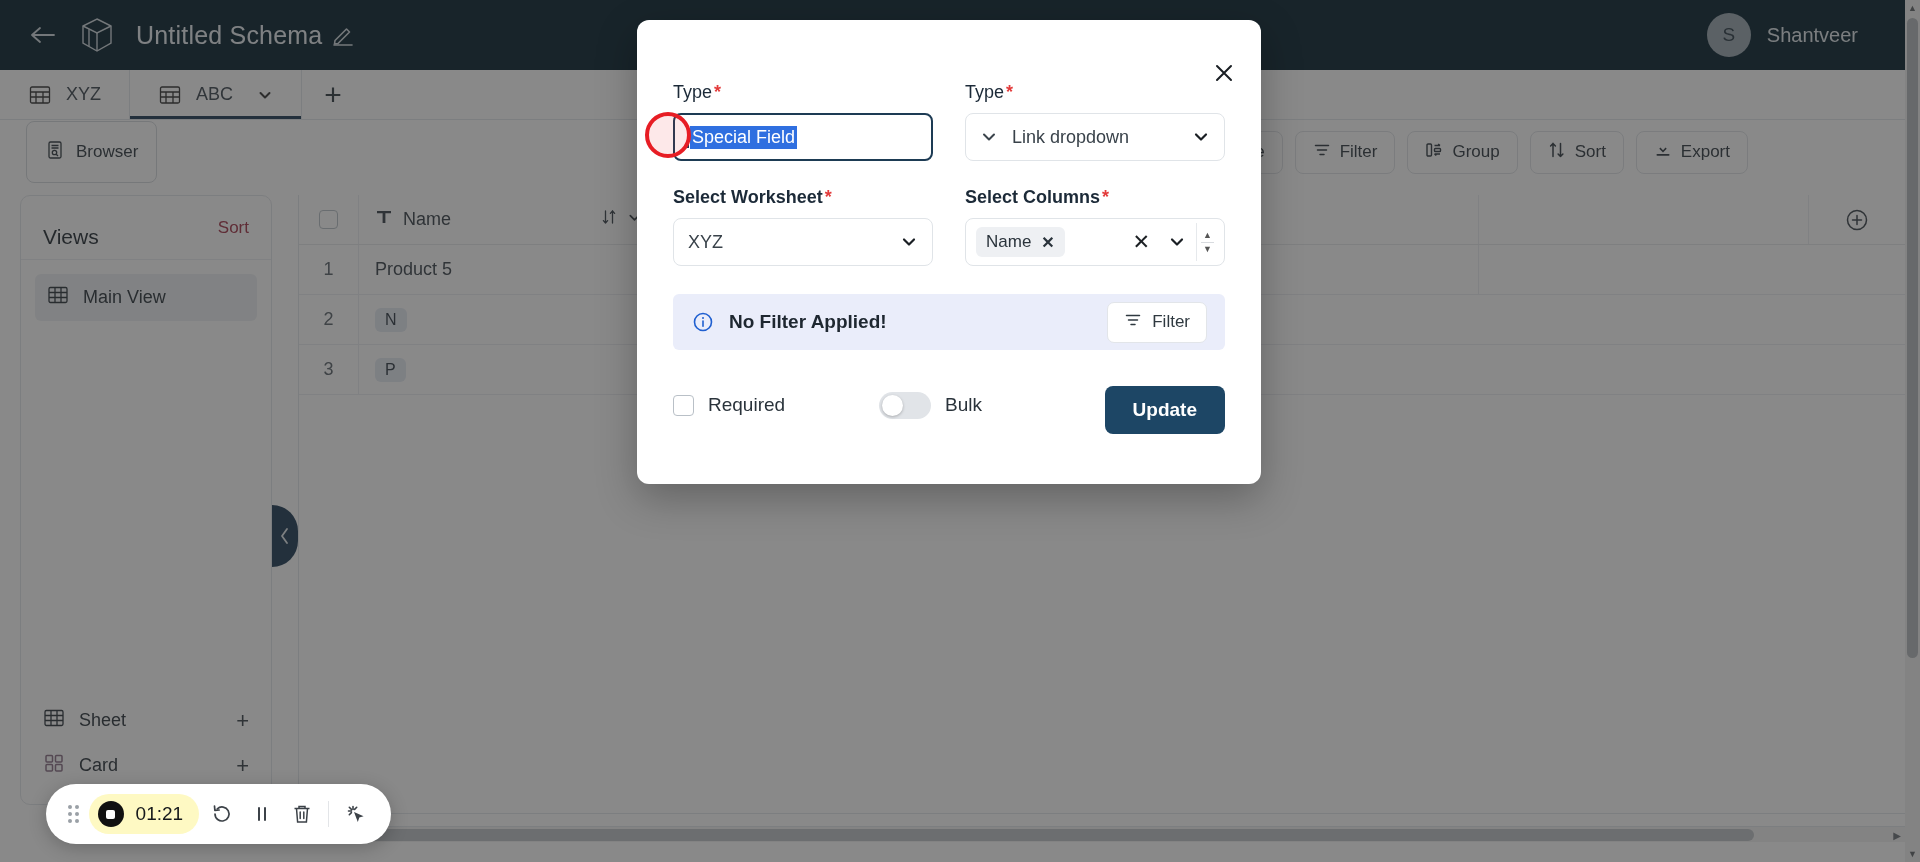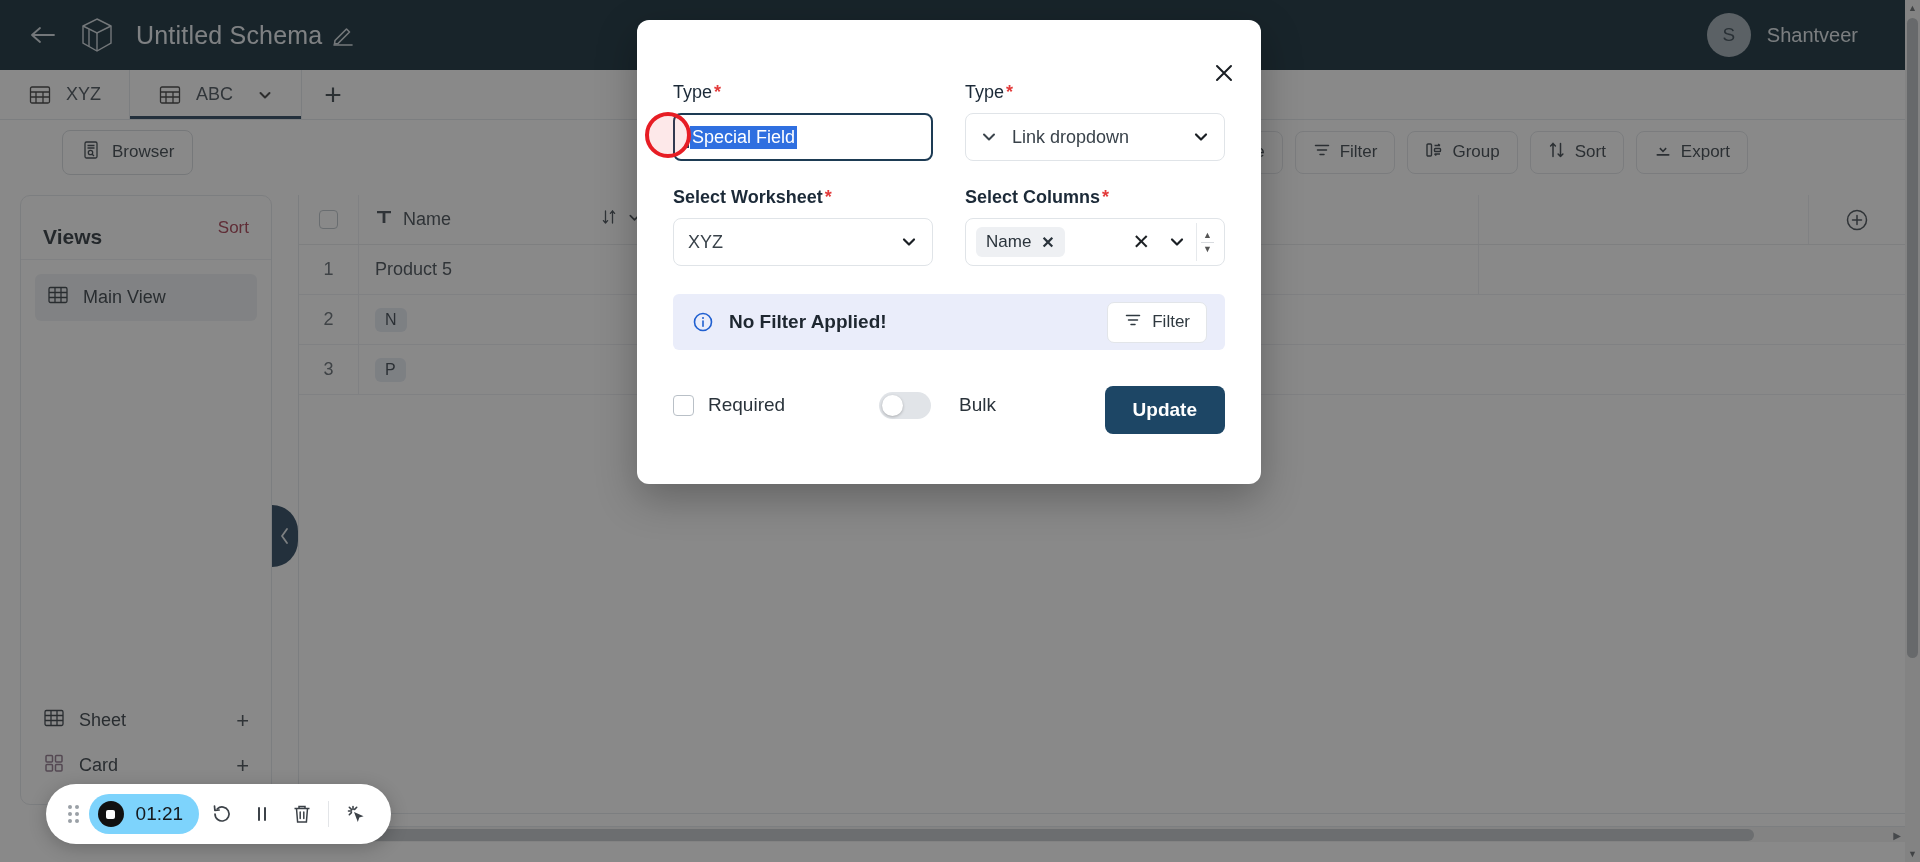--- a/index.html
+++ b/index.html
@@ -62,7 +62,7 @@
   .toolbar {
     position: absolute; top: 121px; left: 0; width: 1772px; height: 62px;
     background: #ffffff;
-    display: flex; align-items: center; padding-left: 36px;
+    display: flex; 
   }
   .browser-btn {
     margin-left: 26px;

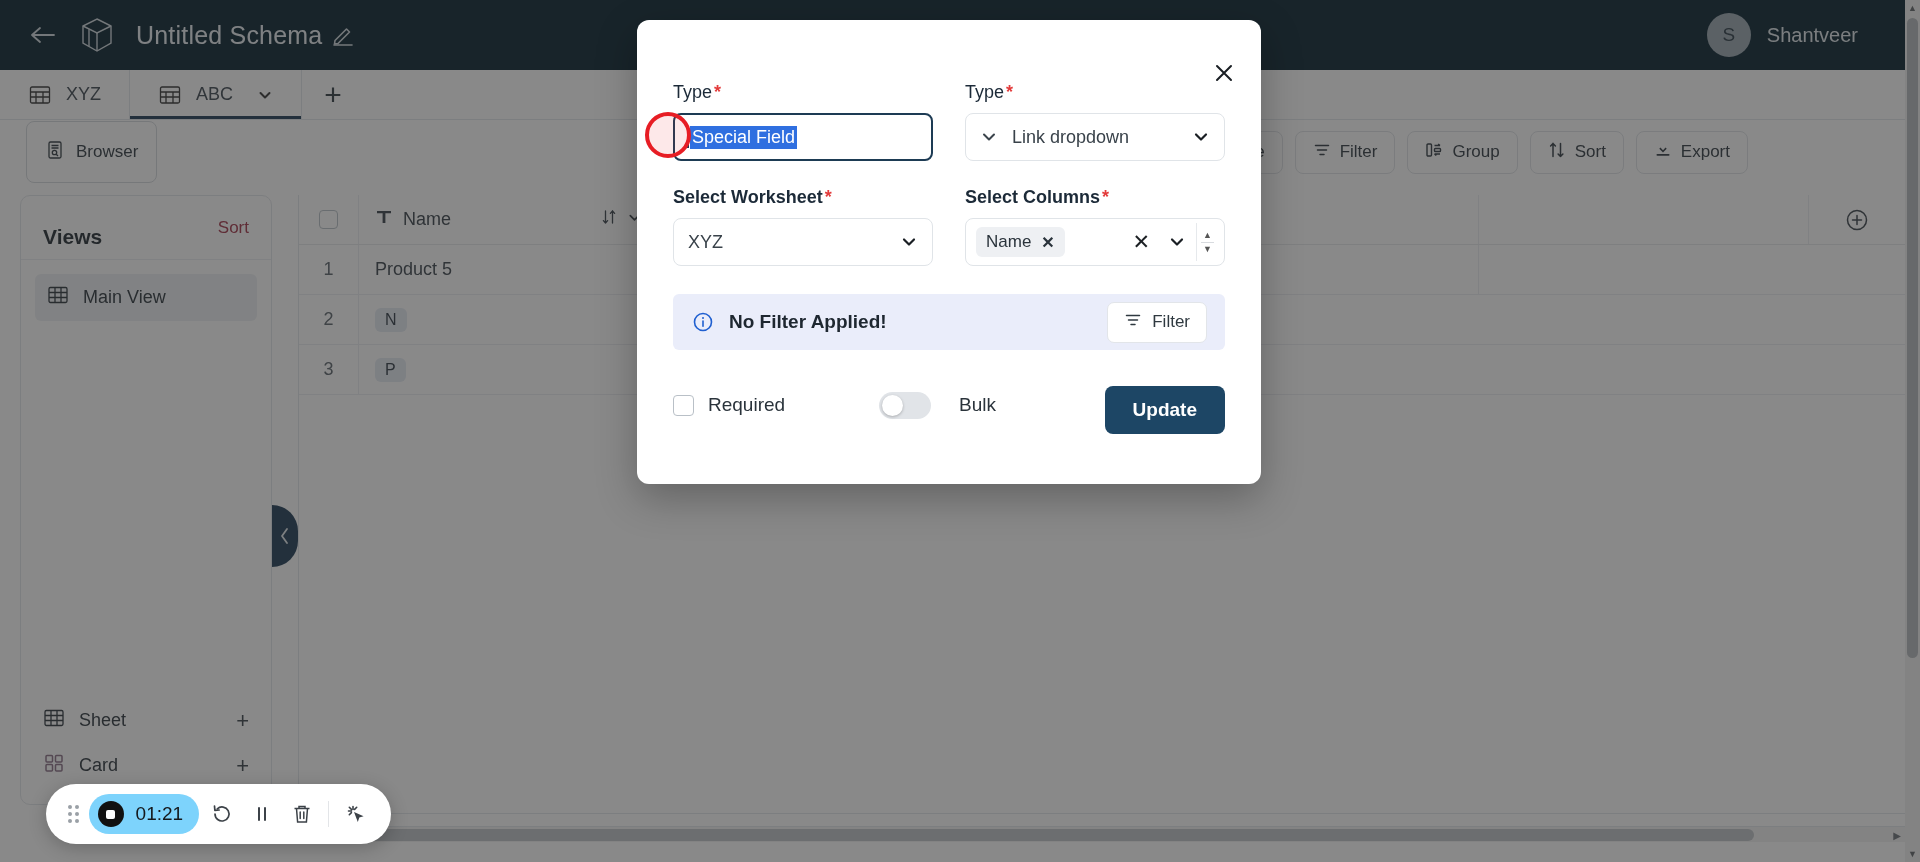--- a/index.html
+++ b/index.html
@@ -93,7 +93,7 @@
     height: 64px; display: flex; align-items: center; justify-content: space-between;
     padding: 0 22px; border-bottom: 1px solid #eceef1;
   }
-  .views-title { font-size: 21px; color: #1f2830; font-weight: 700; margin-top: 18px; }
+  .views-title { font-size: 21px; color: #1f2830; font-weight: 400; margin-top: 18px; }
   .views-sort { font-size: 17px; color: #a33348; cursor: pointer; }
   .views-list { flex: 1; padding: 14px 14px 0 14px; }
   .view-item {

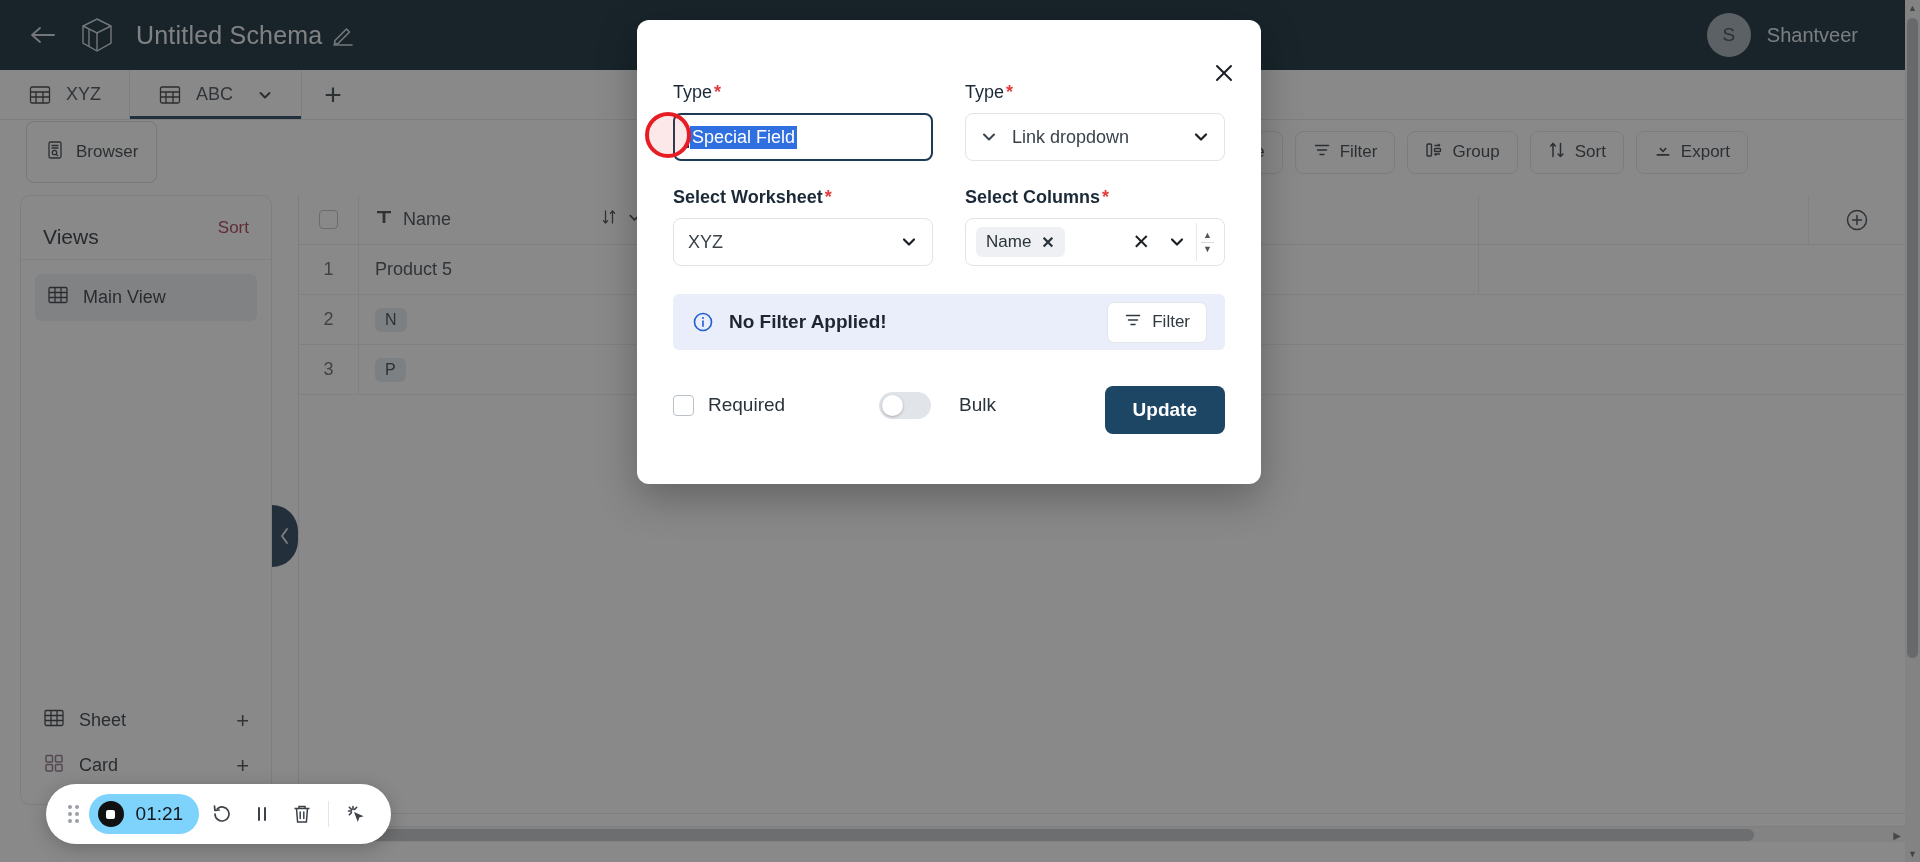--- a/index.html
+++ b/index.html
@@ -284,7 +284,7 @@
   .req-box { display: flex; align-items: center; gap: 14px; cursor: pointer; }
   .req-chk { width: 21px; height: 21px; border: 1.5px solid #b9c0c7; border-radius: 4px; background: #fff; }
   .req-label { font-size: 19px; color: #2a333b; }
-  .bulk-box { display: flex; align-items: center; gap: 28px; margin-left: 94px; cursor: pointer; }
+  .bulk-box { display: flex; align-items: center; gap: 14px; margin-left: 94px; cursor: pointer; }
   .toggle {
     width: 52px; height: 27px; border-radius: 16px; background: #e1e4e8; position: relative;
   }

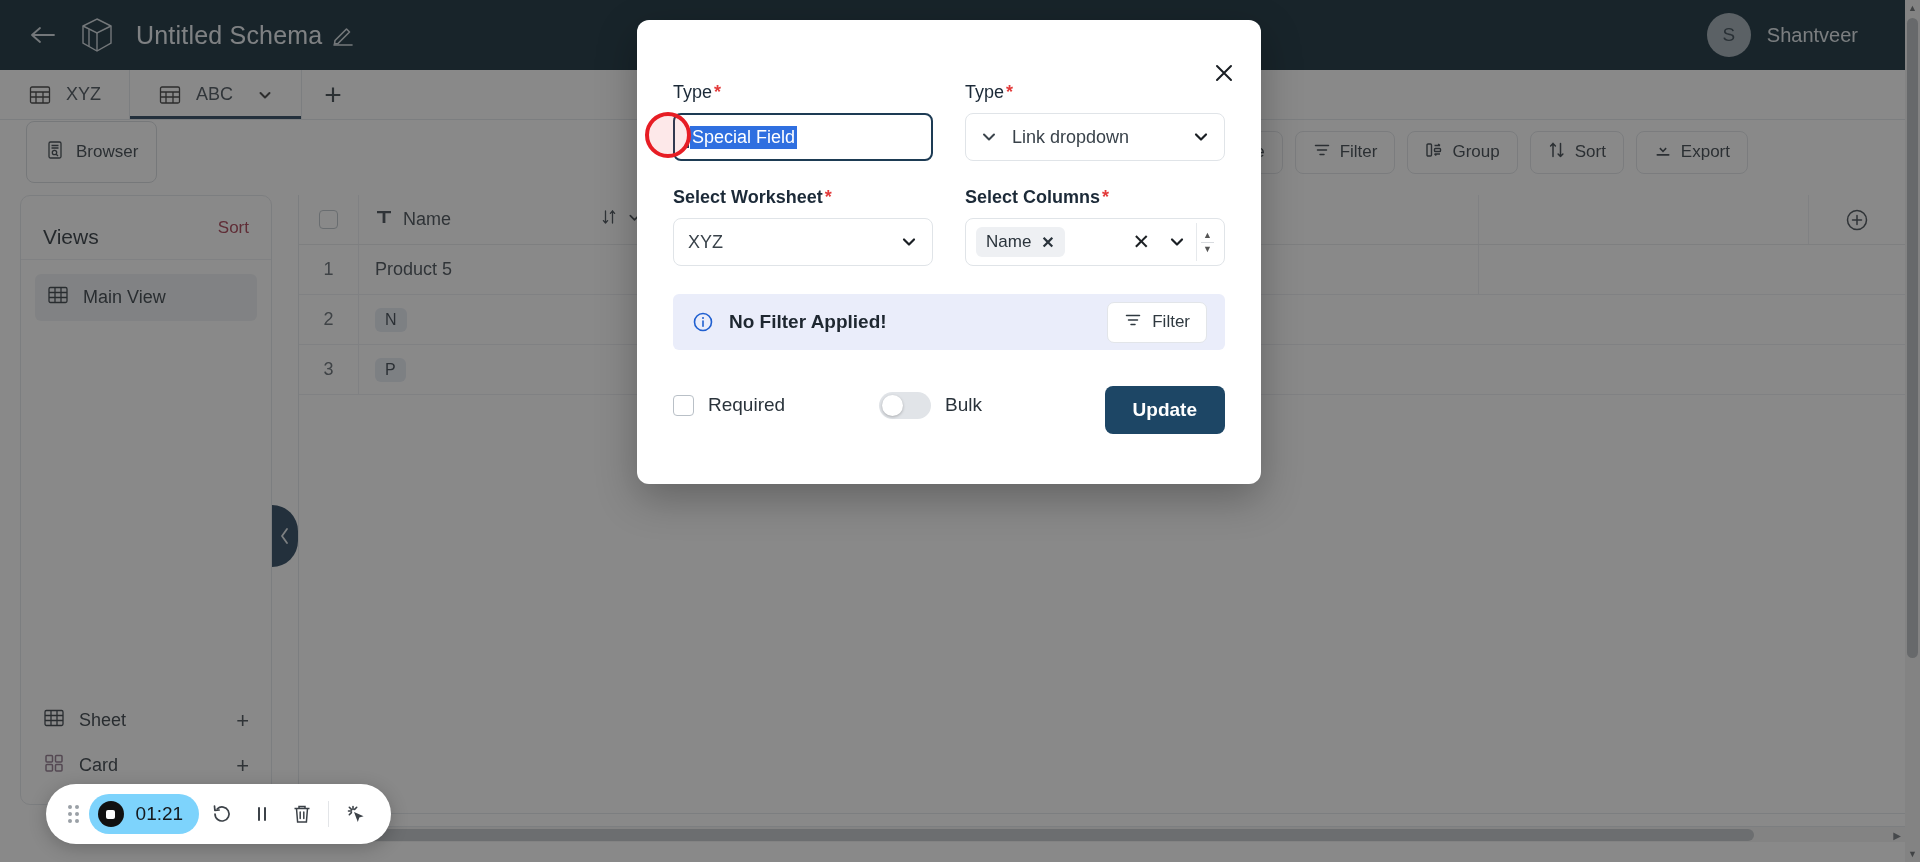--- a/index.html
+++ b/index.html
@@ -321,7 +321,7 @@
   .rec-dots i { width: 4px; height: 4px; background: #9aa0a6; border-radius: 50%; display:block; }
   .rec-pill {
     display: flex; align-items: center; gap: 12px;
-    background: #7dd3fc; border-radius: 24px; padding: 7px 16px 7px 9px;
+    background: #fef9c3; border-radius: 24px; padding: 7px 16px 7px 9px;
   }
   .rec-stop {
     width: 26px; height: 26px; border-radius: 50%; background: #111;

